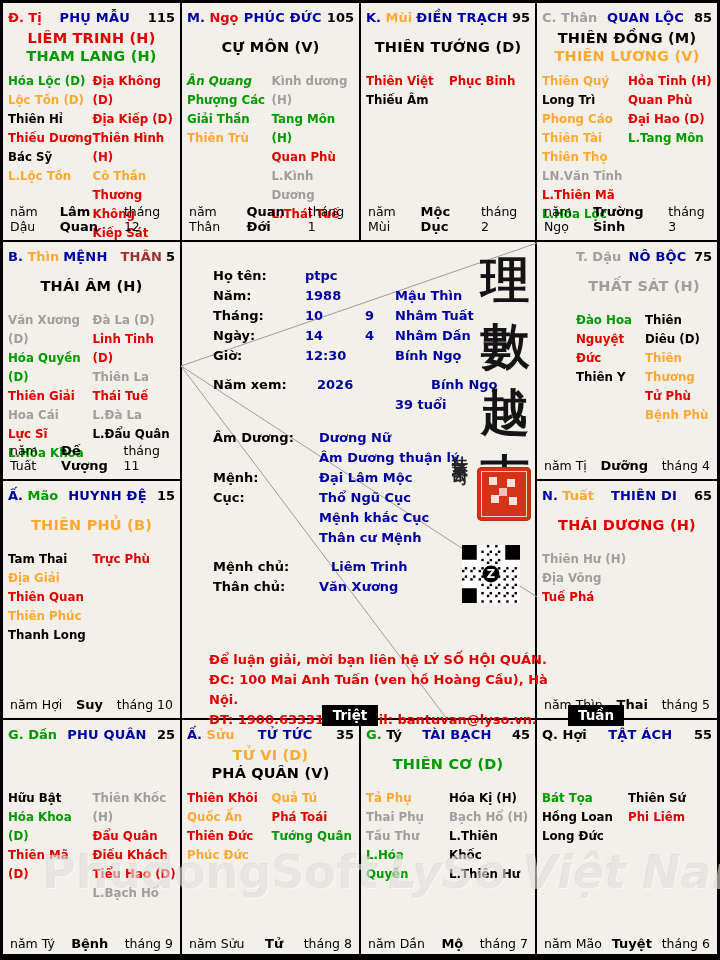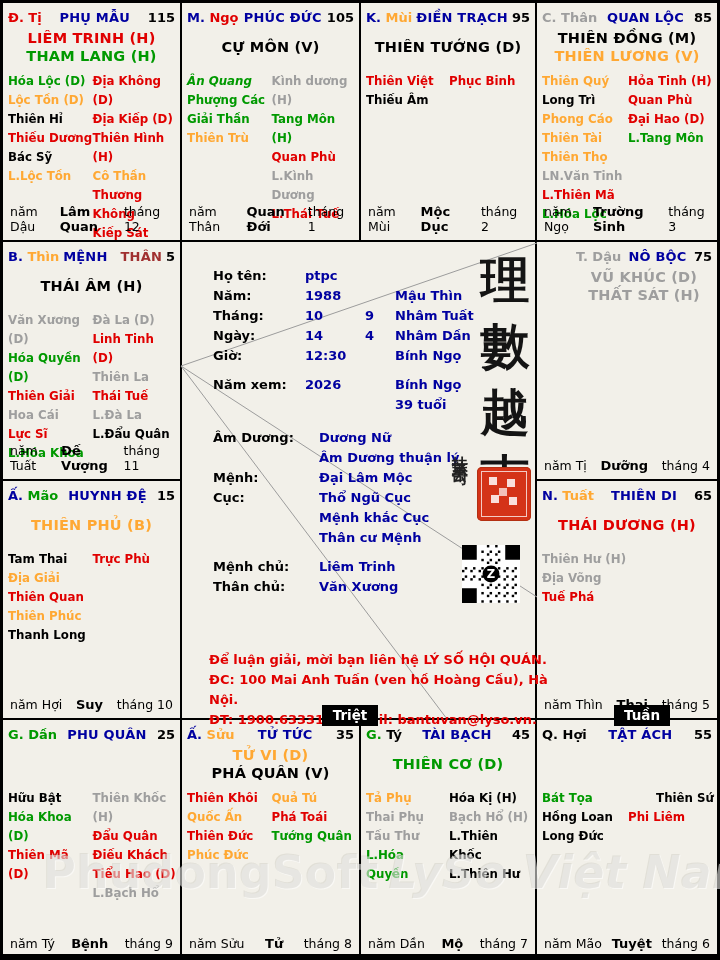--- a/index.html
+++ b/index.html
@@ -233,7 +233,6 @@
           <span class="pnum">75</span>
         </div>
         <div class="mains">
-          <div class="mainstar" style="color: rgb(158, 158, 158);">VŨ KHÚC (D)</div>
           <div class="mainstar" style="color: rgb(158, 158, 158);">THẤT SÁT (H)</div>
         </div>
         <div class="foot">

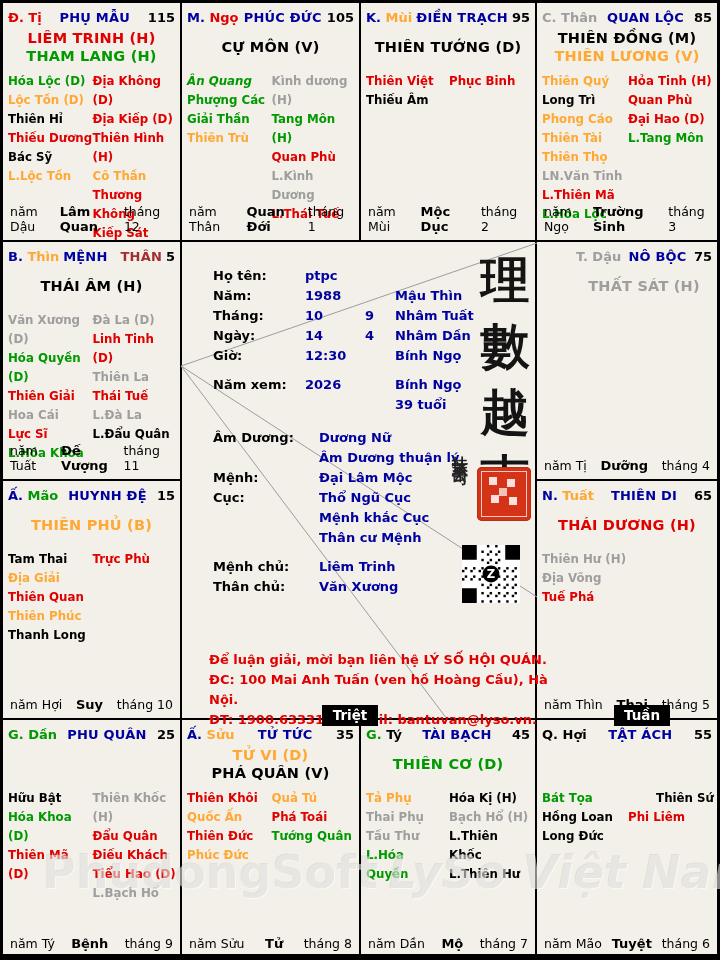--- a/index.html
+++ b/index.html
@@ -234,6 +234,19 @@
         </div>
         <div class="mains">
           <div class="mainstar" style="color: rgb(158, 158, 158);">THẤT SÁT (H)</div>
+        </div>
+        <div class="cols">
+          <div class="col">
+            <div class="star" style="color: rgb(0, 153, 0);">Đào Hoa</div>
+            <div class="star" style="color: rgb(224, 0, 0);">Nguyệt Đức</div>
+            <div class="star" style="color: rgb(0, 0, 0);">Thiên Y</div>
+          </div>
+          <div class="col">
+            <div class="star" style="color: rgb(0, 0, 0);">Thiên Diêu (D)</div>
+            <div class="star" style="color: rgb(255, 168, 51);">Thiên Thương</div>
+            <div class="star" style="color: rgb(224, 0, 0);">Tử Phù</div>
+            <div class="star" style="color: rgb(255, 168, 51);">Bệnh Phù</div>
+          </div>
         </div>
         <div class="foot">
           <span class="fnam">năm Tị</span>

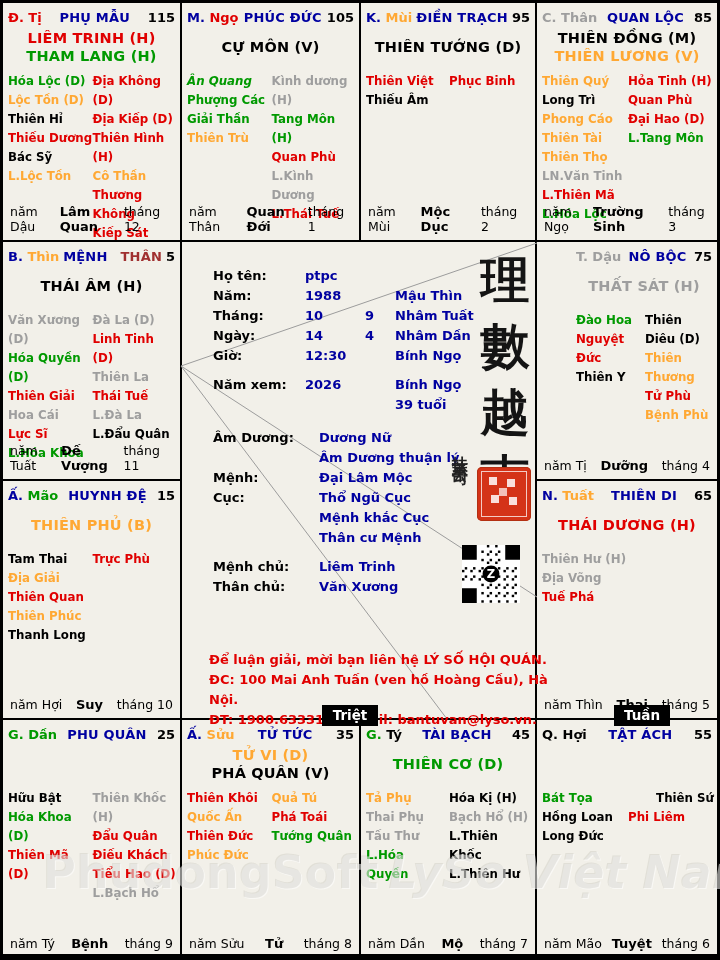--- a/index.html
+++ b/index.html
@@ -30,7 +30,7 @@
   
   .center-content{position:absolute;left:193px;top:241px;width:355px;height:478px;z-index:6;}
   .iline,.aline{display:flex;height:20px;align-items:center;font-weight:bold;font-size:13px;}
-  .gap{margin-top:9px;}
+  .gap{margin-top:9px;gap:12px;}
   .il{width:92px;color:#000;}
   .iv{width:60px;color:#0000A0;}
   .ix{width:30px;color:#0000A0;}

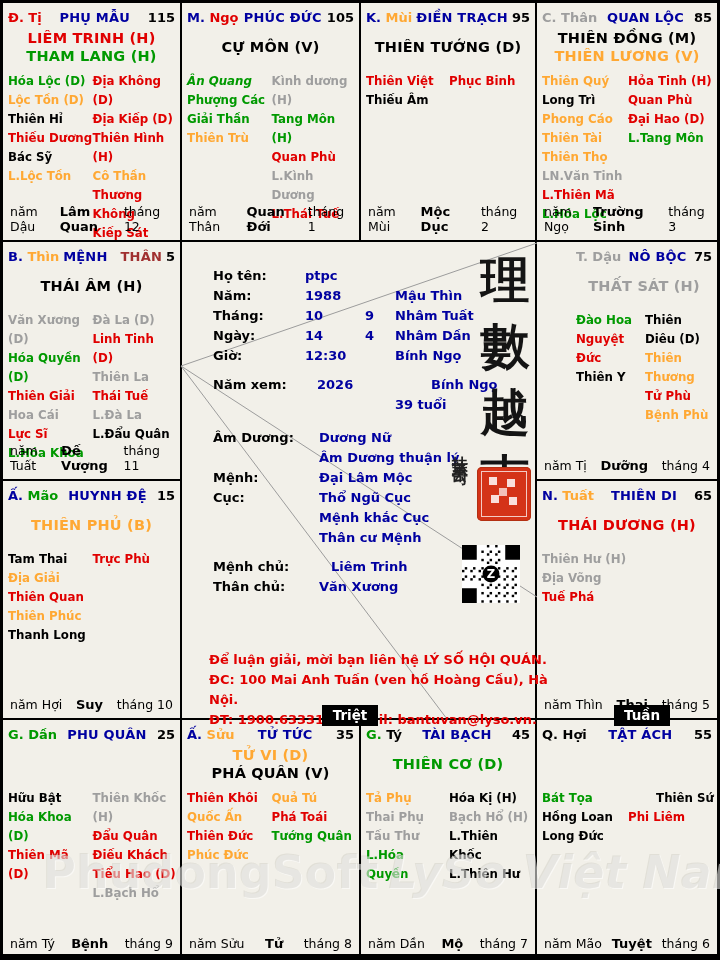--- a/index.html
+++ b/index.html
@@ -589,7 +589,7 @@
   </div>
 
   <div class="badge" style="left:322px;top:705px;">Triệt</div>
-  <div class="badge" style="left:614px;top:705px;">Tuần</div>
+  <div class="badge" style="left:568px;top:705px;">Tuần</div>
 
   <div class="wm" style="left:42px;top:845px;">PhudongSoft</div>
   <div class="wm wm2" style="left:388px;top:845px;">LySo Việt Nam</div>

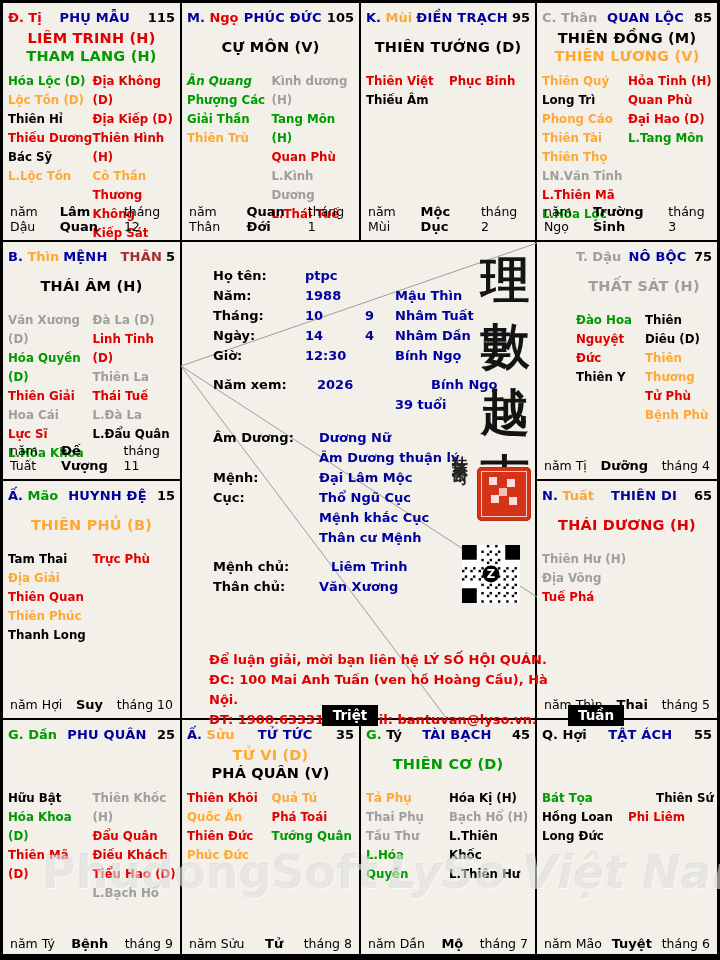--- a/index.html
+++ b/index.html
@@ -402,7 +402,7 @@
             <div class="star" style="color: rgb(0, 0, 0);">Long Đức</div>
           </div>
           <div class="col">
-            <div class="star" style="color: rgb(0, 0, 0); text-align: right;">Thiên Sứ</div>
+            <div class="star" style="color: rgb(0, 0, 0);">Thiên Sứ</div>
             <div class="star" style="color: rgb(224, 0, 0);">Phi Liêm</div>
           </div>
         </div>

